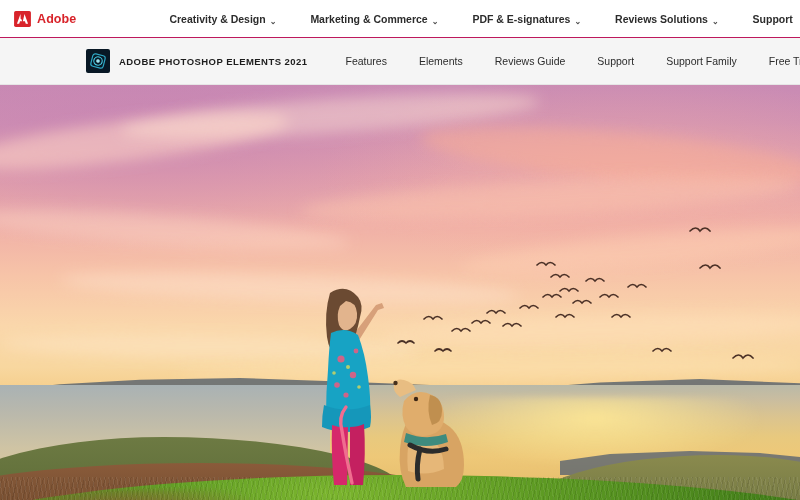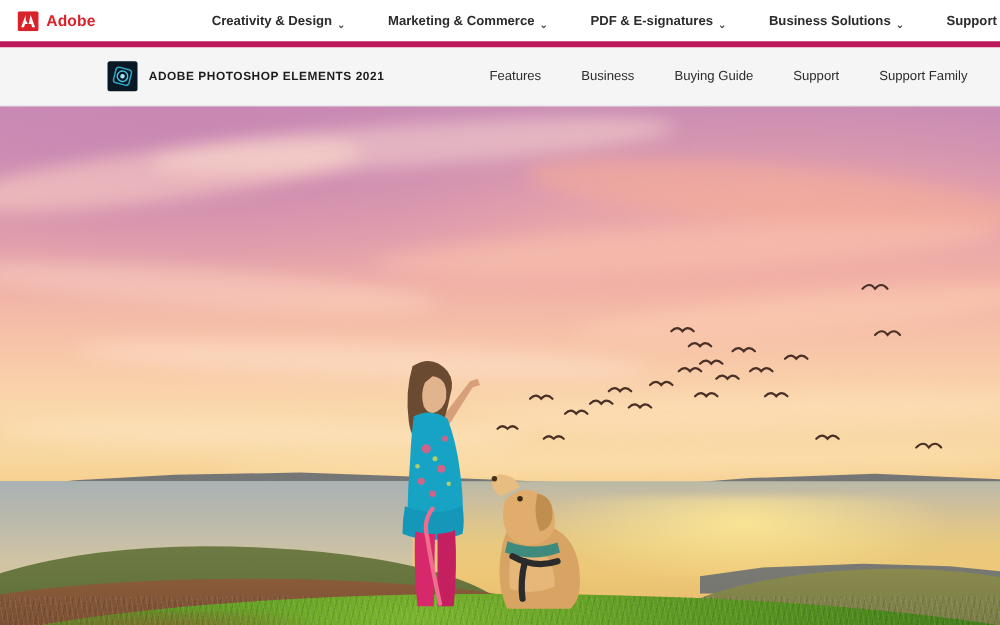--- a/index.html
+++ b/index.html
@@ -13,7 +13,7 @@
   
   .global-nav {
     position:relative; height:38px; background:#ffffff;
-    display:flex; align-items:center; border-bottom:5px solid #be185d;
+    display:flex; align-items:center; border-bottom:1px solid #be185d;
   }
   .adobe-brand { display:flex; align-items:center; gap:6px; padding-left:14px; }
   .adobe-mark { width:17px; height:16px; display:block; }

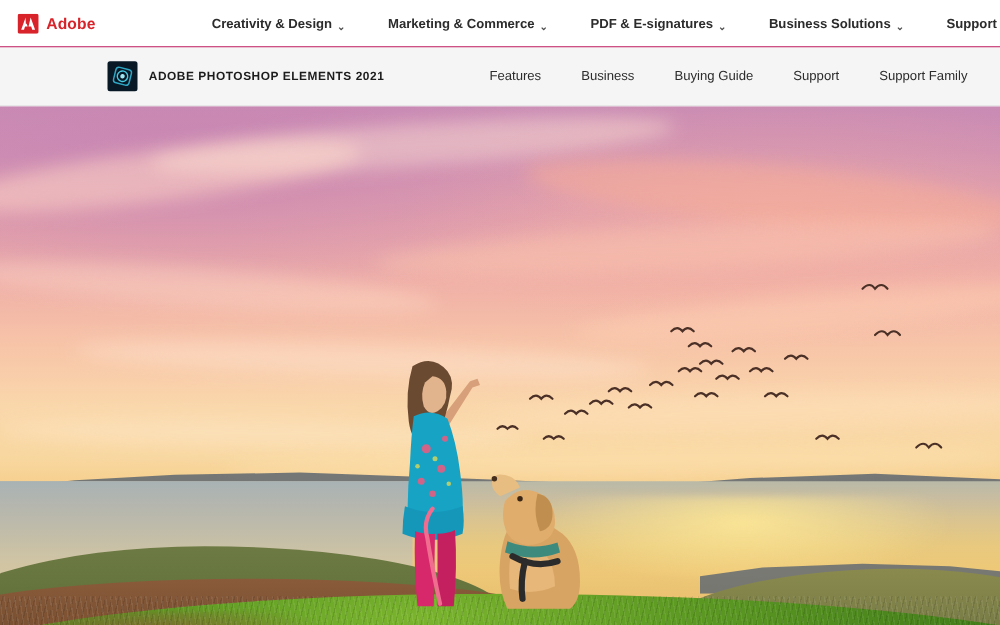--- a/index.html
+++ b/index.html
@@ -165,7 +165,7 @@
         <span class="caret">⌄</span>
       </div>
       <div class="gnav-item">
-        <span>Business Solutions</span>
+        <span>Reviews Solutions</span>
         <span class="caret">⌄</span>
       </div>
       <div class="gnav-item">

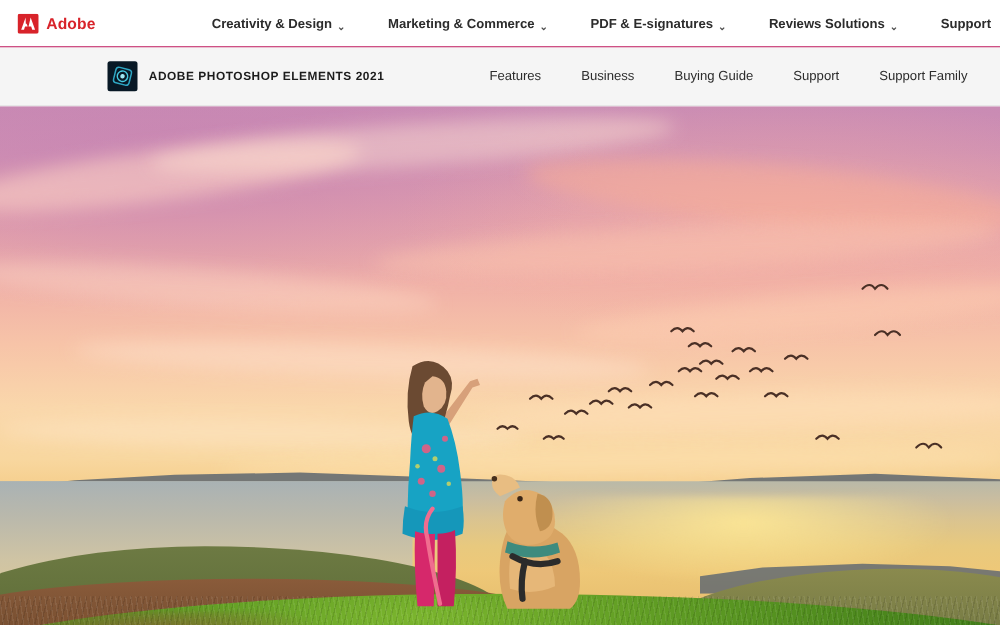--- a/index.html
+++ b/index.html
@@ -30,7 +30,7 @@
   
   .product-nav {
     position:relative; height:47px; background:#f5f5f5;
-    display:flex; align-items:center; border-bottom:1px solid #e6e6e6;gap:46px;
+    display:flex; align-items:center; border-bottom:1px solid #e6e6e6;
   }
   .prod-brand { display:flex; align-items:center; gap:9px; padding-left:86px; }
   .prod-logo {

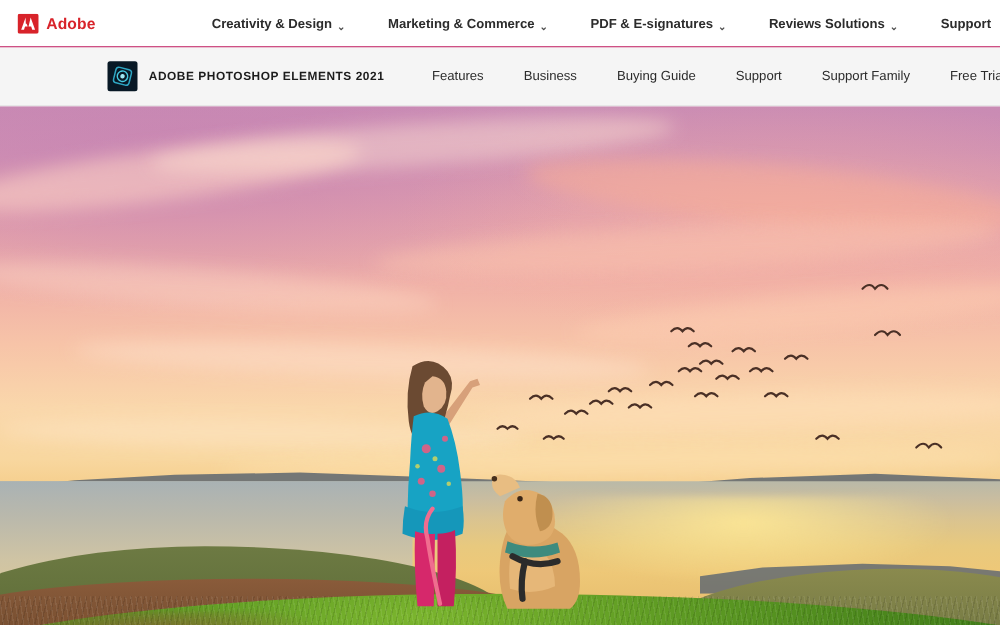--- a/index.html
+++ b/index.html
@@ -193,7 +193,7 @@
 
     <div class="pnav-items">
       <span class="pnav-item">Features</span>
-      <span class="pnav-item">Business</span>
+      <span class="pnav-item">Elements</span>
       <span class="pnav-item">Buying Guide</span>
       <span class="pnav-item">Support</span>
       <span class="pnav-item">Support Family</span>

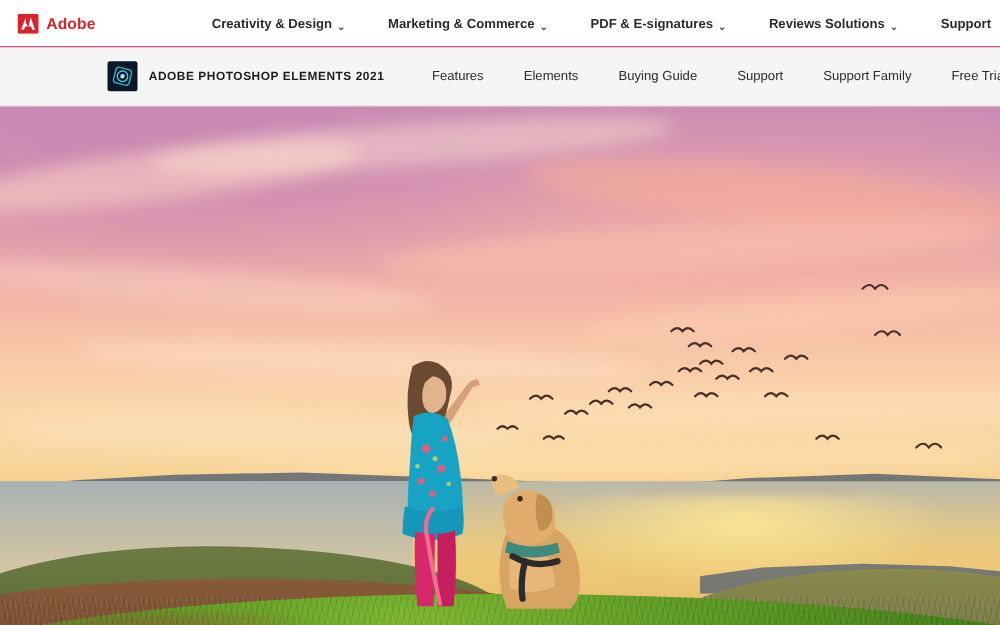--- a/index.html
+++ b/index.html
@@ -194,7 +194,7 @@
     <div class="pnav-items">
       <span class="pnav-item">Features</span>
       <span class="pnav-item">Elements</span>
-      <span class="pnav-item">Buying Guide</span>
+      <span class="pnav-item">Reviews Guide</span>
       <span class="pnav-item">Support</span>
       <span class="pnav-item">Support Family</span>
       <span class="pnav-item">Free Trial</span>

